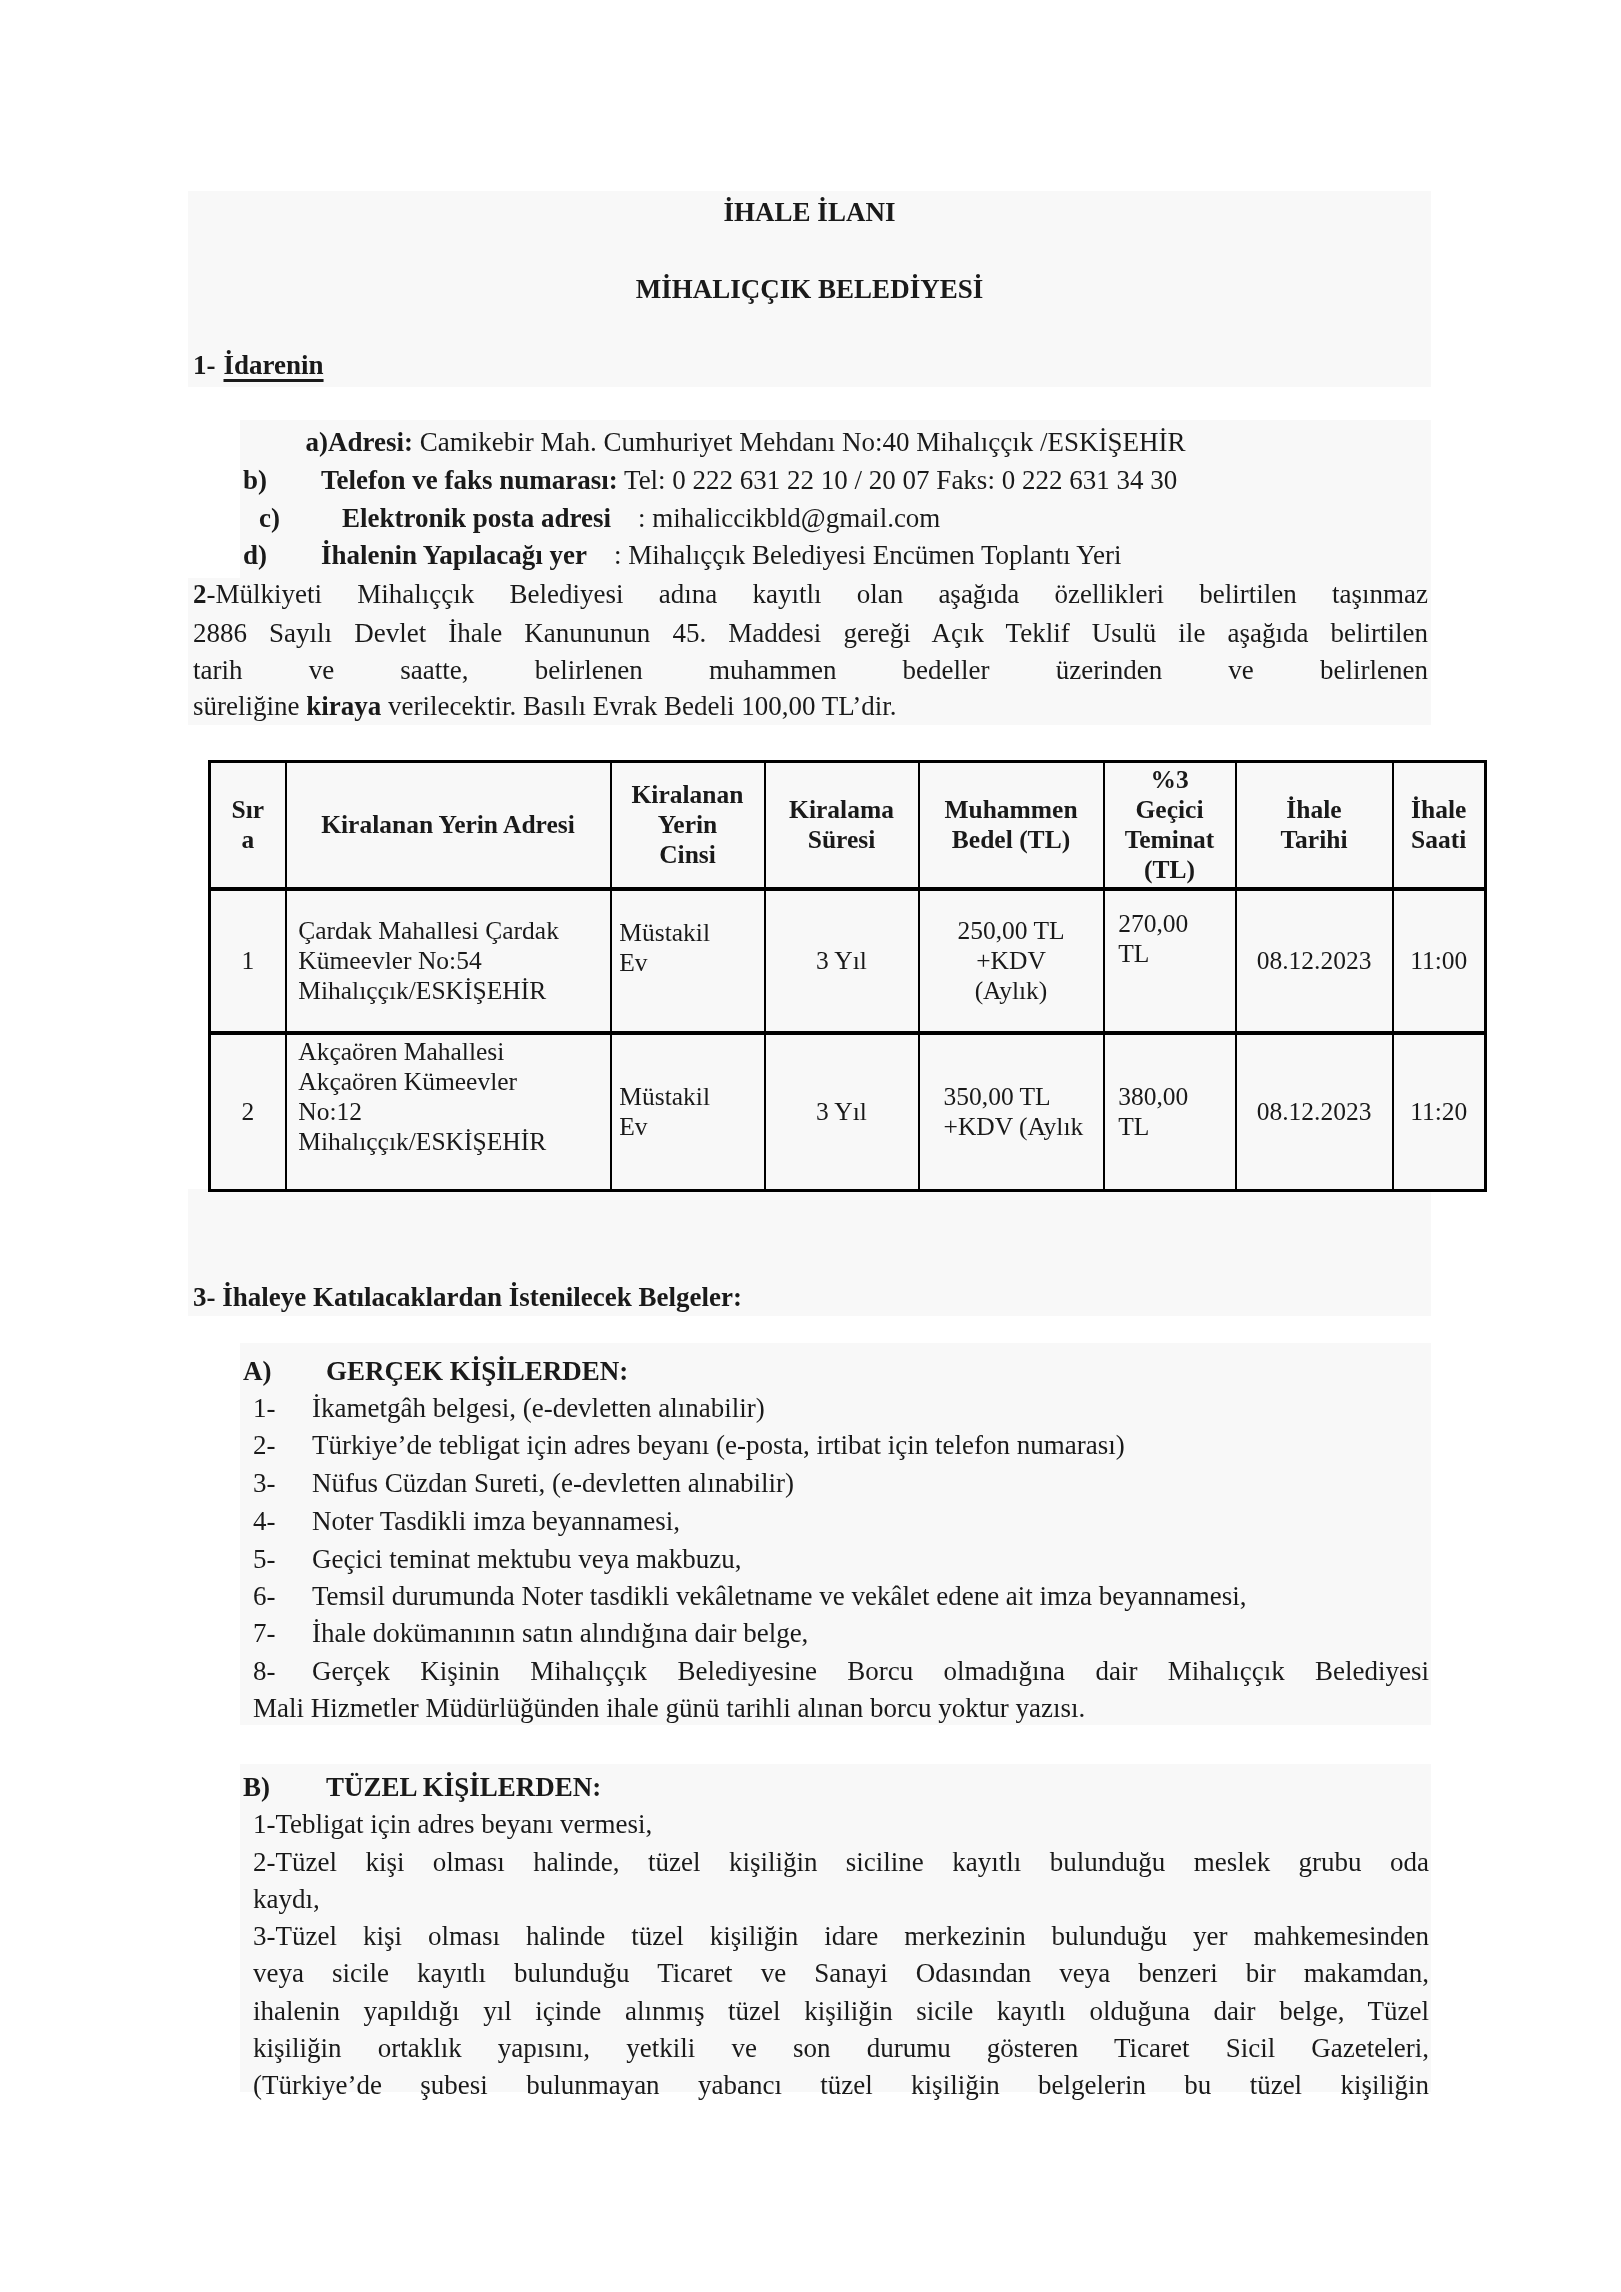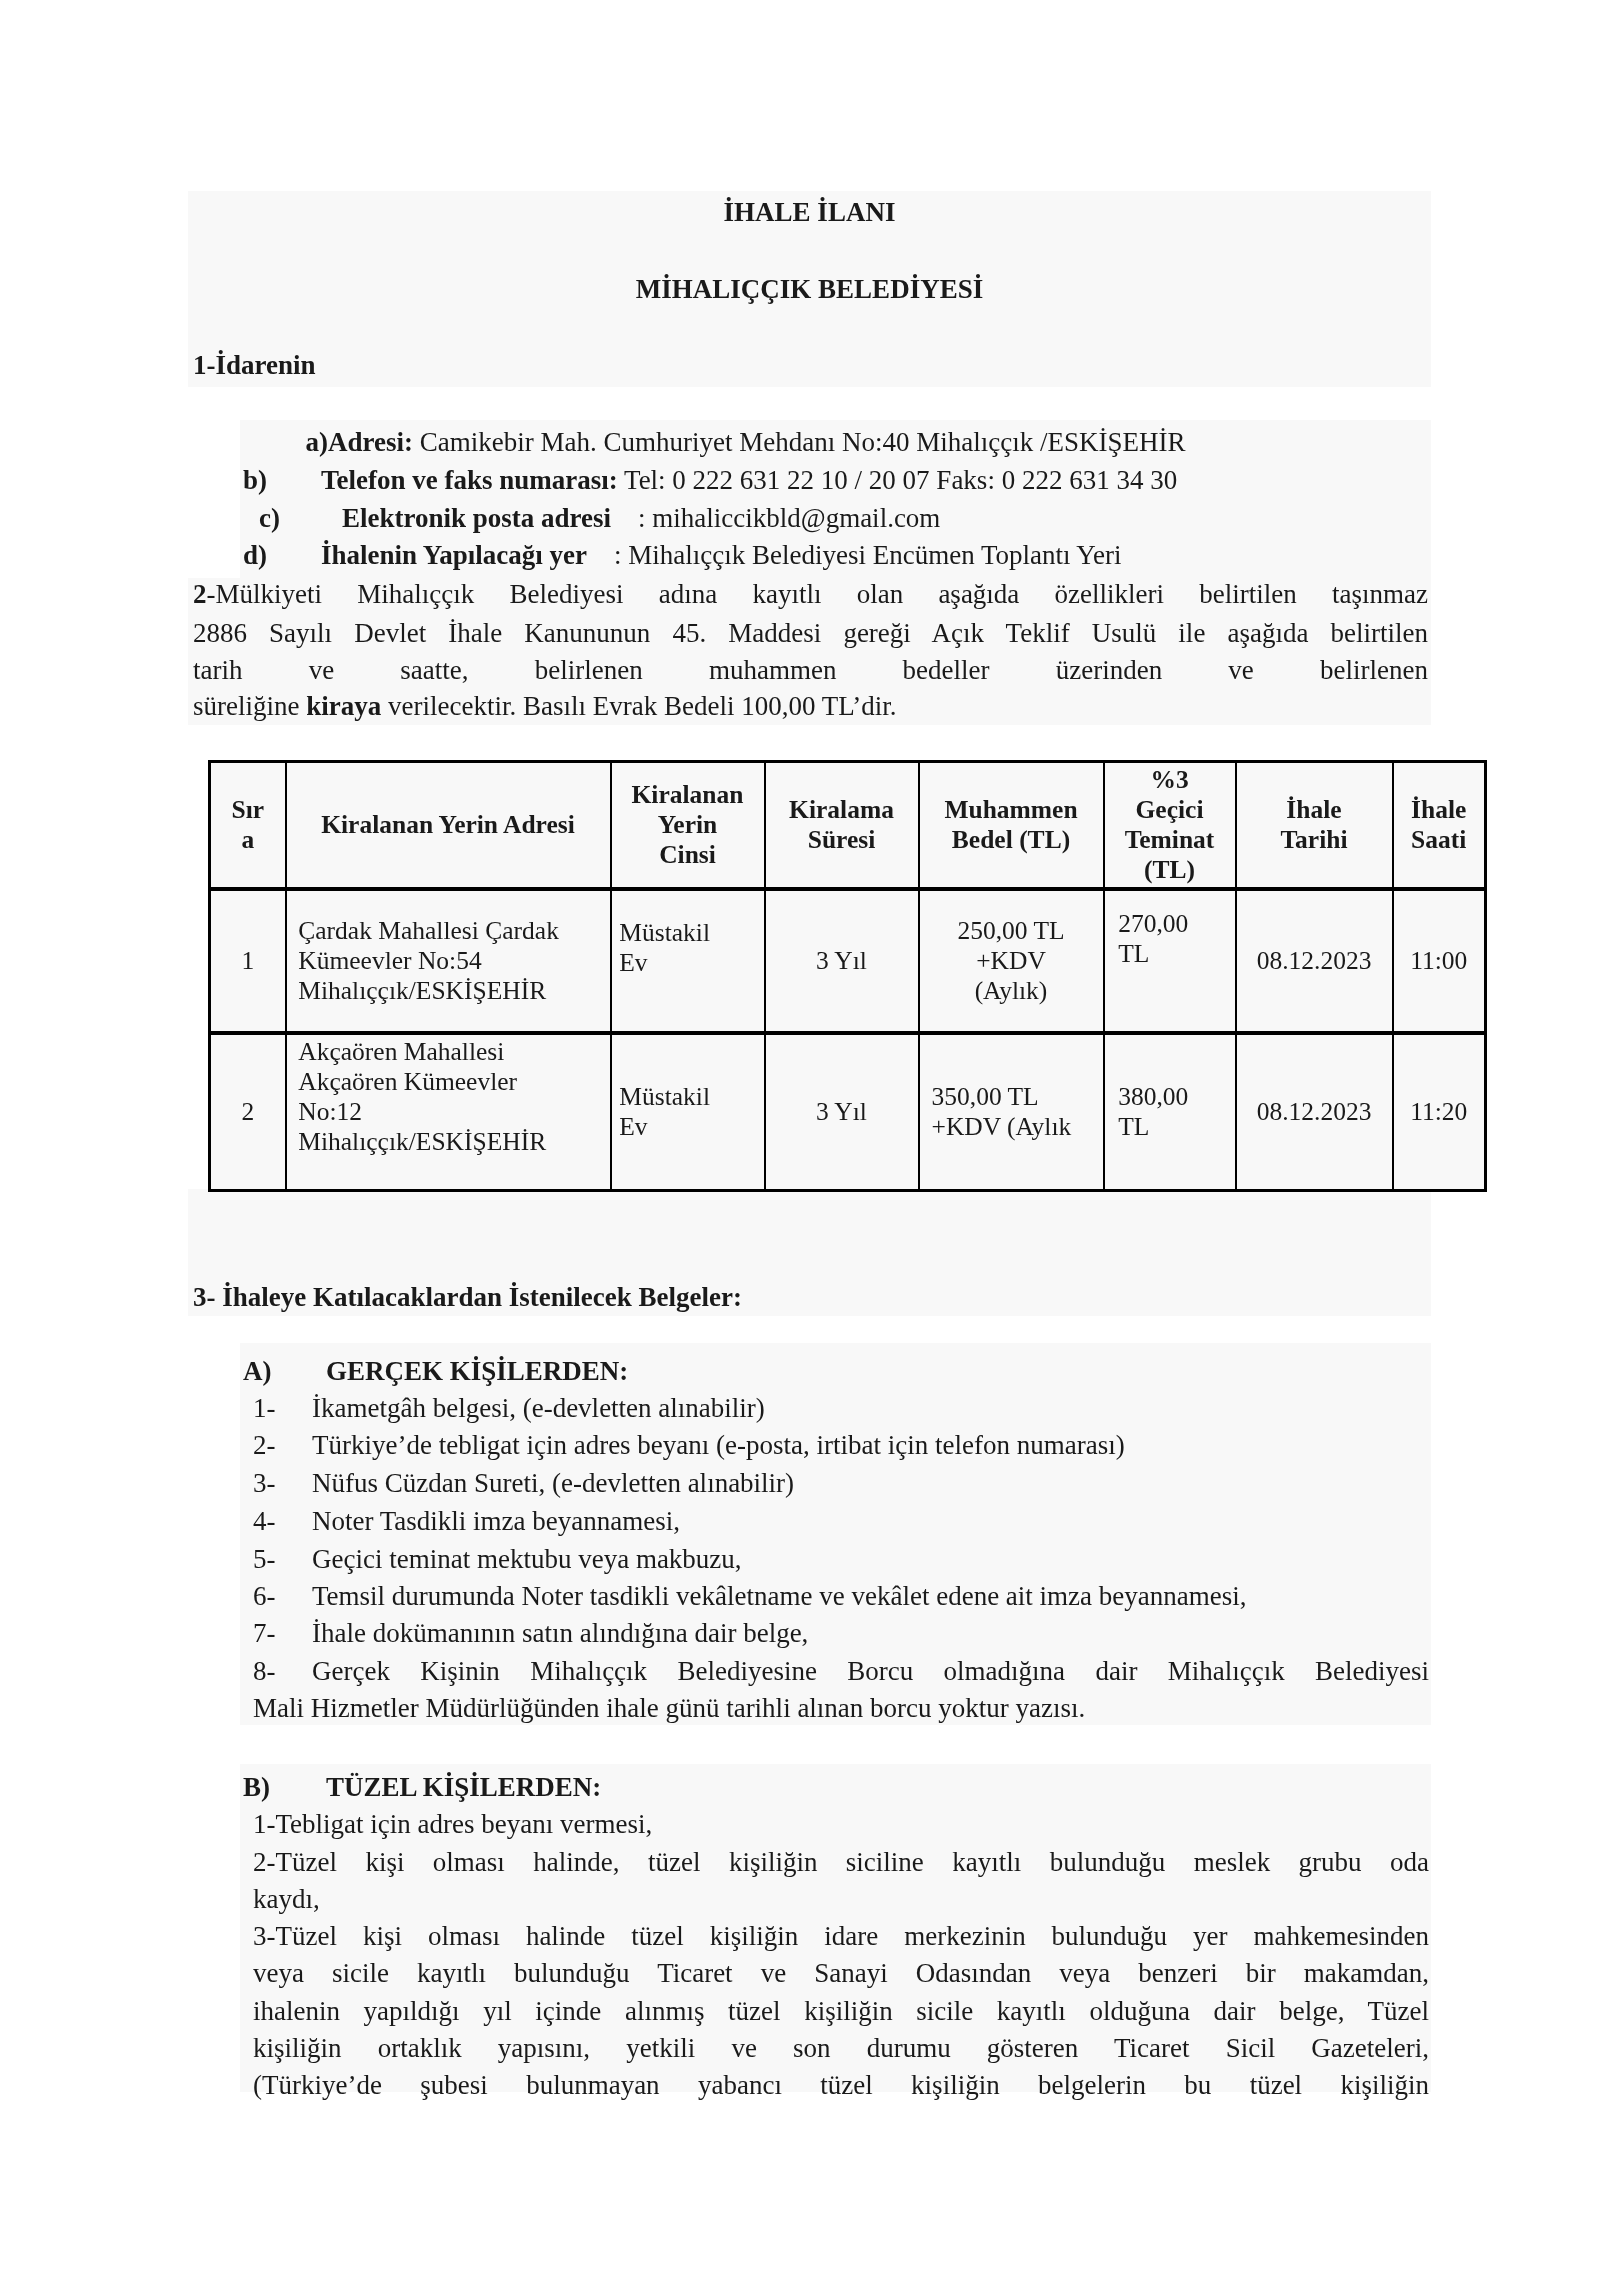--- a/index.html
+++ b/index.html
@@ -10,7 +10,7 @@
   .b { font-weight:bold; }
   .center { text-align:center; }
   .just { text-align:justify; text-align-last:justify; white-space:normal; }
-  .u { text-decoration-thickness:2.9px; text-underline-offset:4.9px; }
+  .u { text-decoration:underline; text-decoration-thickness:2.9px; text-underline-offset:4.9px;margin-left:8px; }
   .lbl { display:inline-block; }
   table.ihale { position:absolute; left:208px; top:760px; border-collapse:collapse;
                 background:#f8f8f8; table-layout:fixed; }

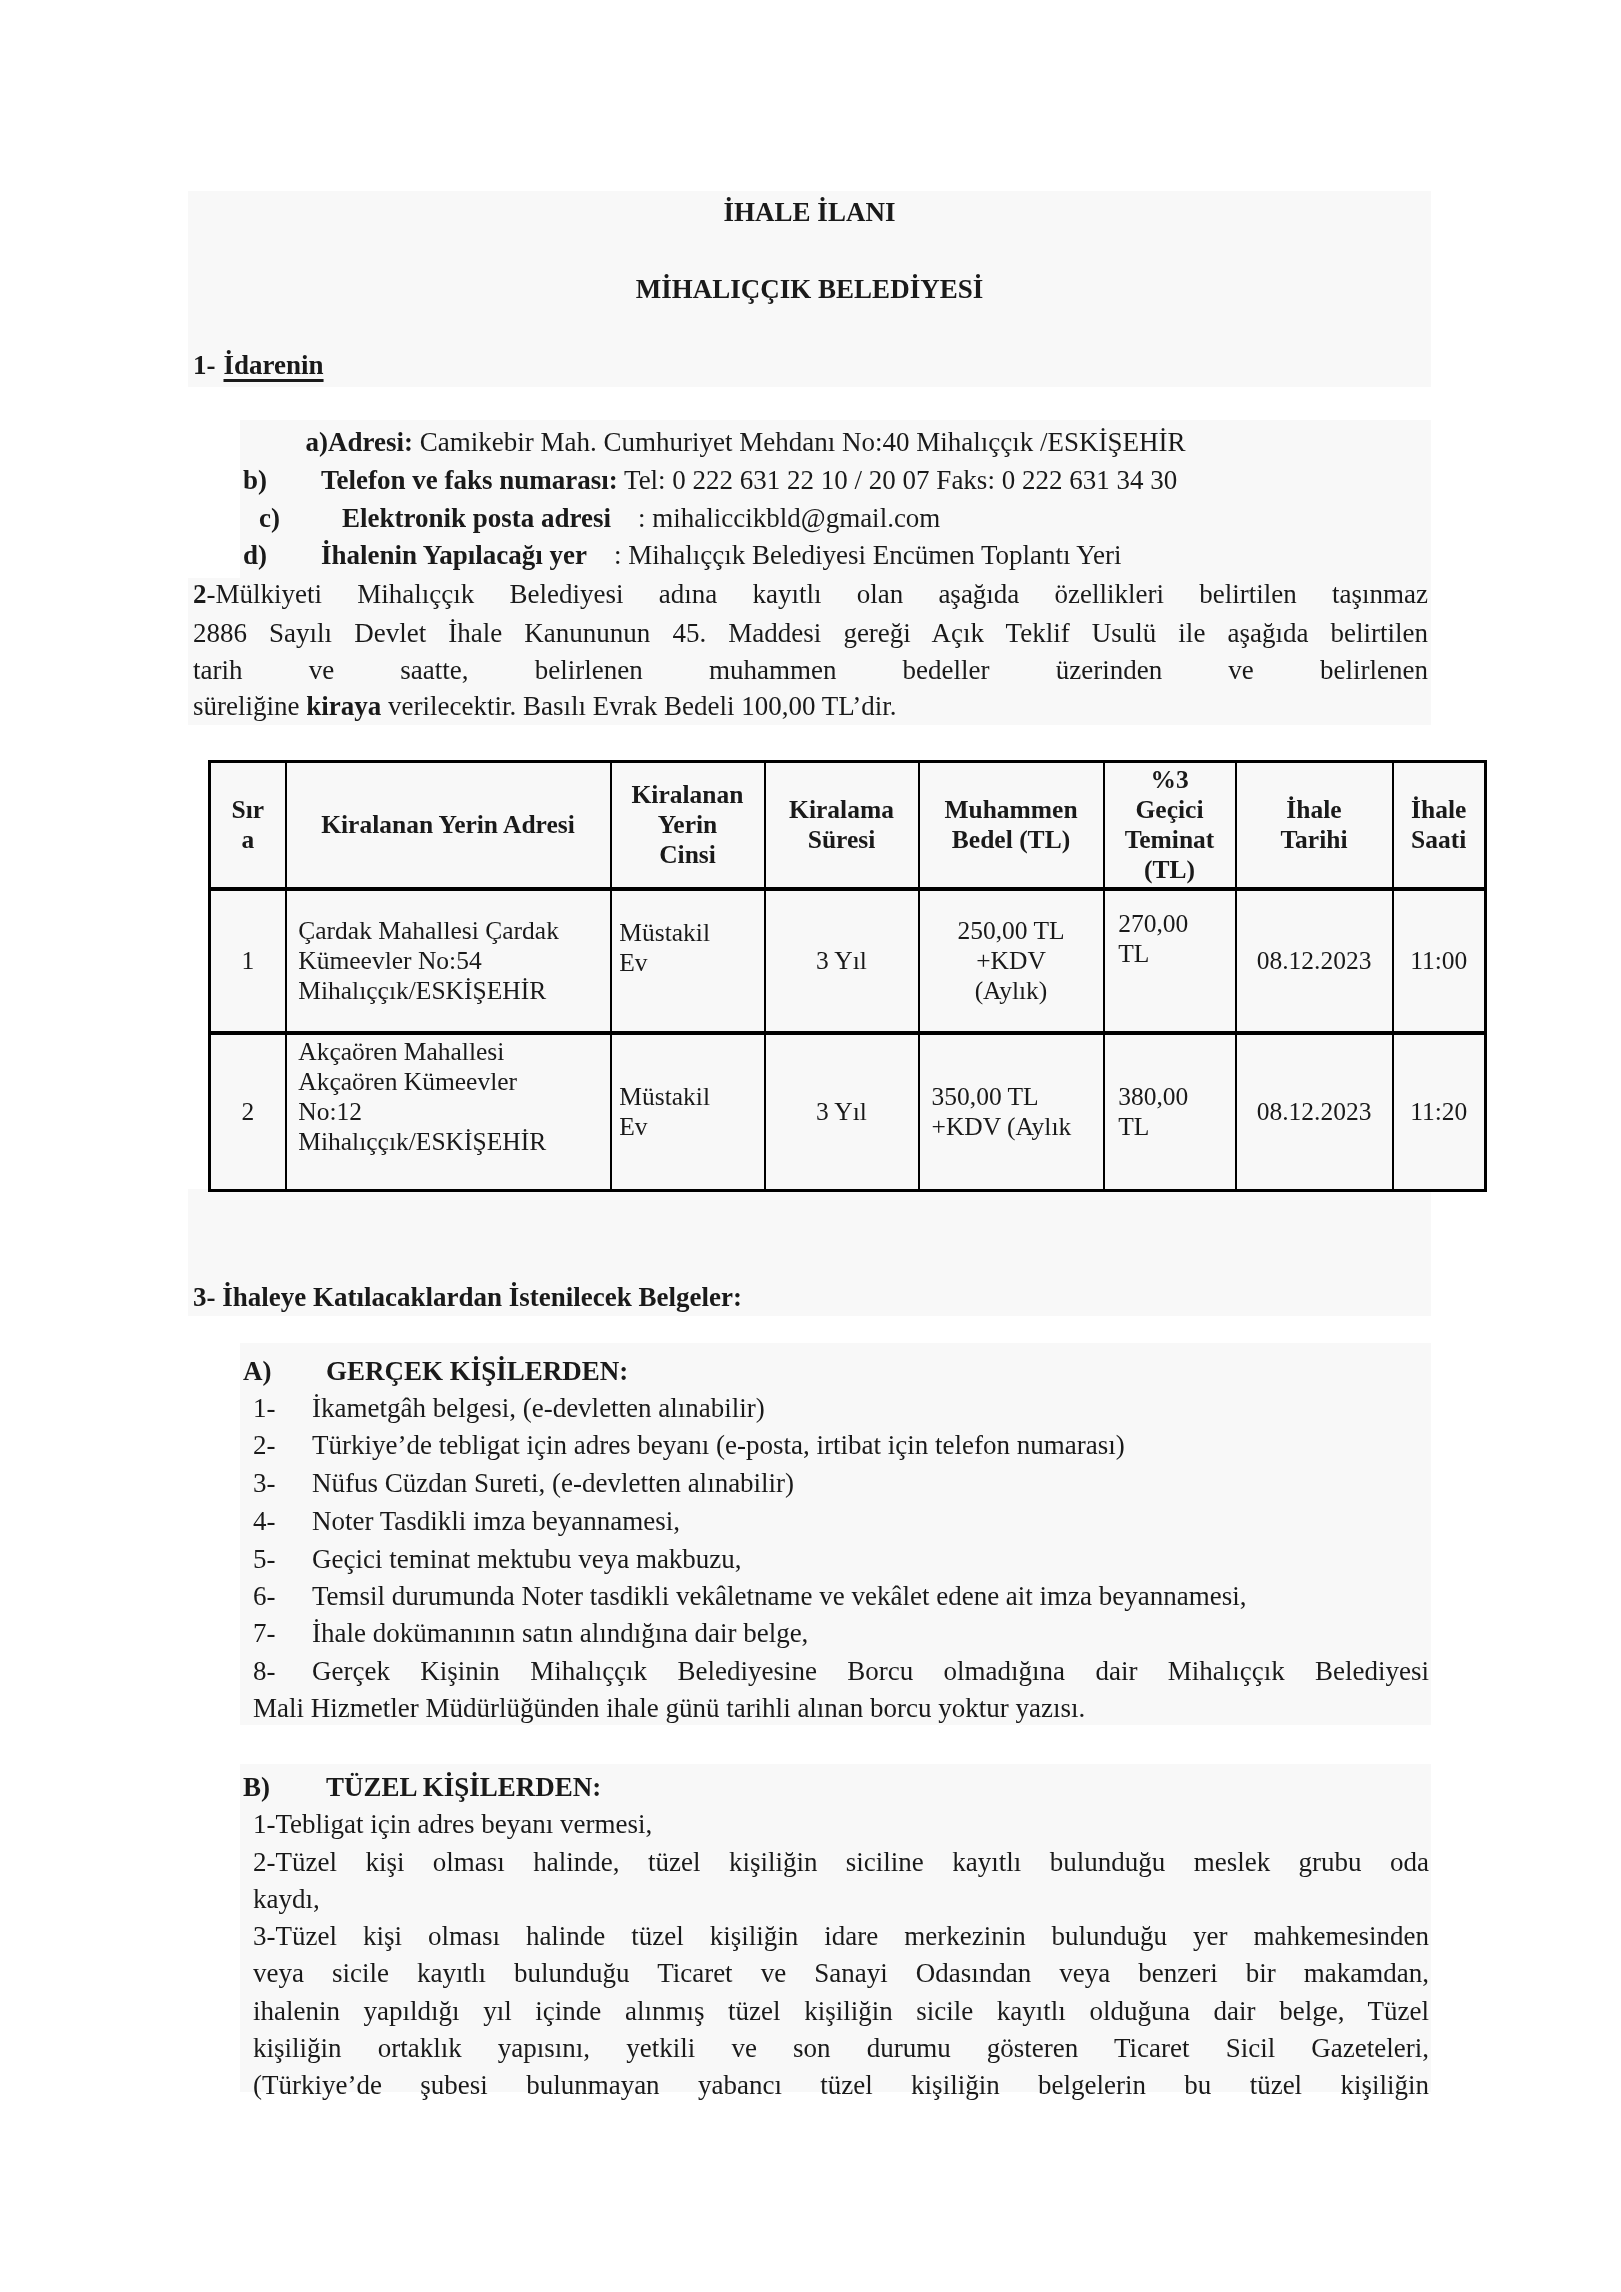--- a/index.html
+++ b/index.html
@@ -103,7 +103,7 @@
     <td class="l" style="vertical-align:top;padding-top:2px;padding-left:11.8px;"><span>Akçaören Mahallesi</span><br><span>Akçaören Kümeevler</span><br><span>No:12</span><br><span>Mihalıççık/ESKİŞEHİR</span></td>
     <td class="l" style="padding-left:7.8px;"><span>Müstakil</span><br><span>Ev</span></td>
     <td class="c">3 Yıl</td>
-    <td class="l" style="padding-left:12px;"><span>350,00 TL</span><br><span>+KDV (Aylık</span></td>
+    <td class="l" style="padding-left:24px;"><span>350,00 TL</span><br><span>+KDV (Aylık</span></td>
     <td class="l" style="padding-left:13.7px;"><span>380,00</span><br><span>TL</span></td>
     <td class="c">08.12.2023</td>
     <td class="c">11:20</td>

